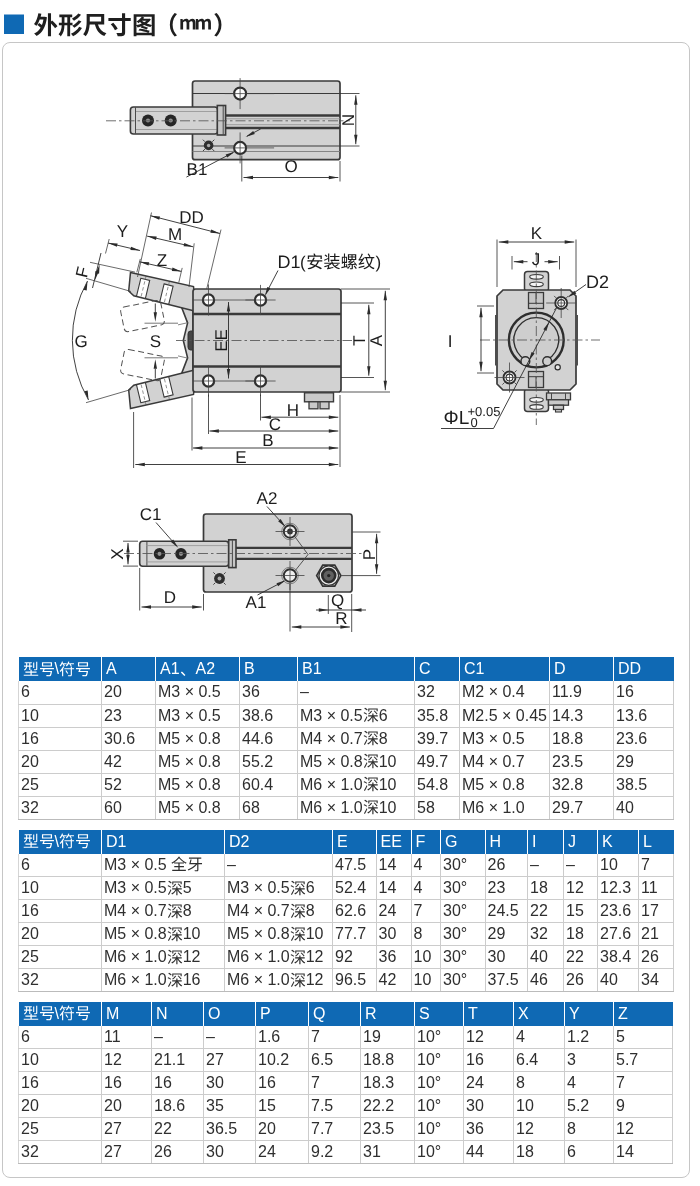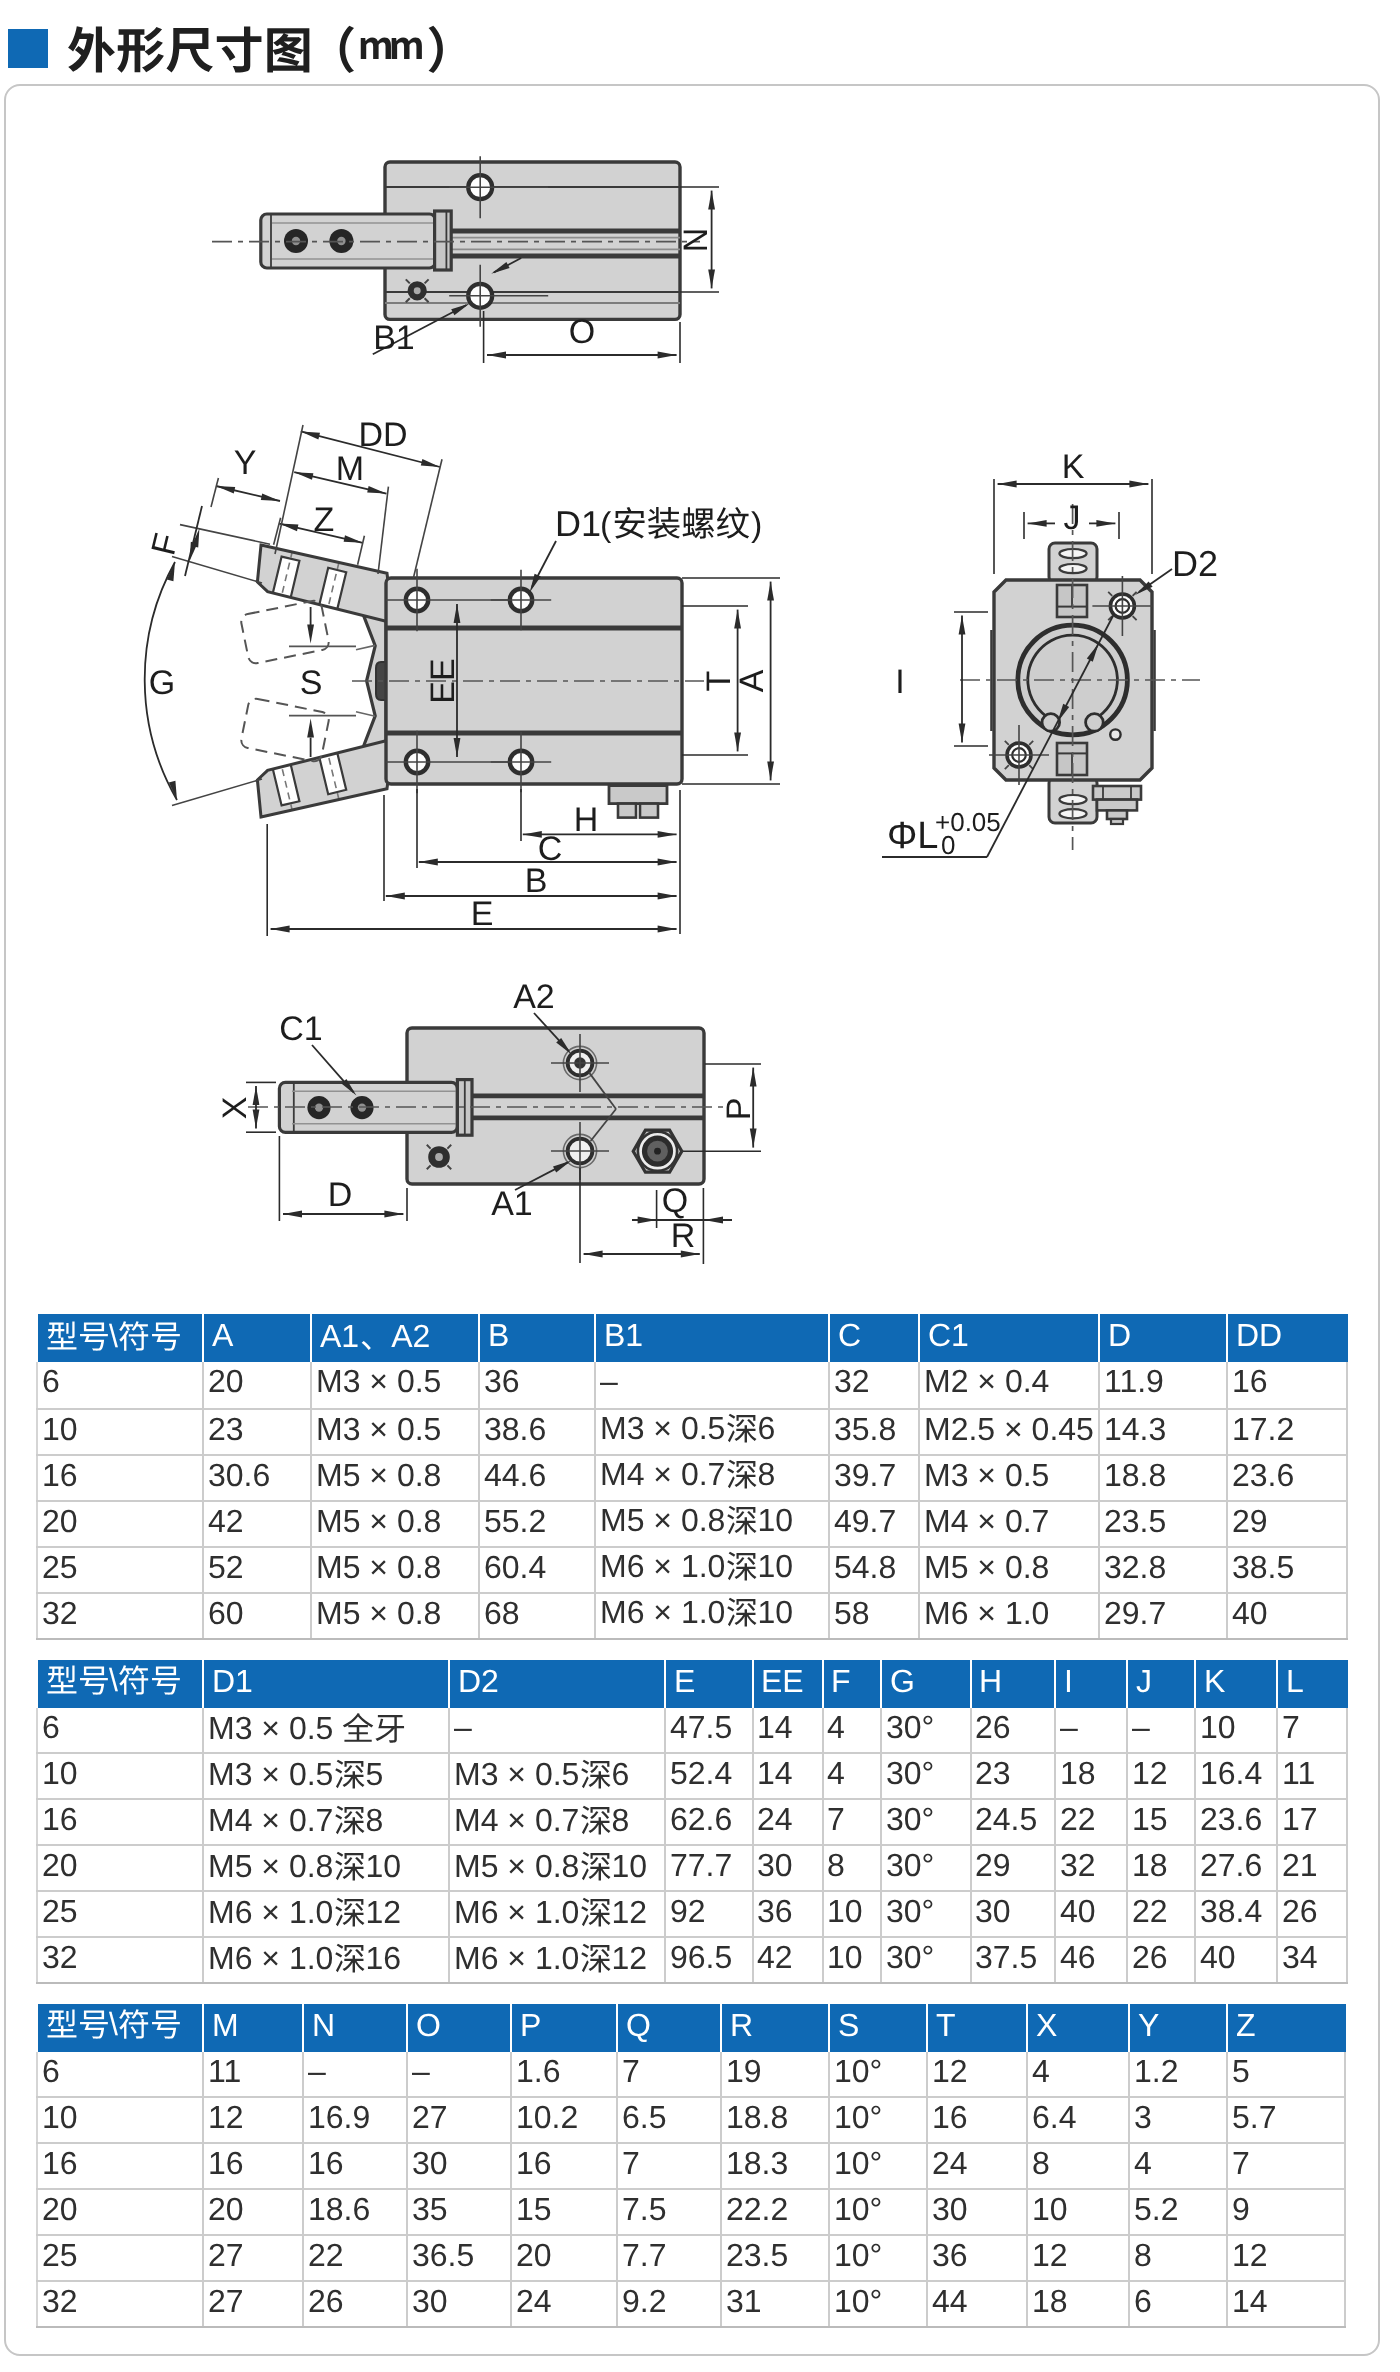--- a/index.html
+++ b/index.html
@@ -466,7 +466,7 @@
         <td>35.8</td>
         <td>M2.5 × 0.45</td>
         <td>14.3</td>
-        <td>17.2</td>
+        <td>13.6</td>
       </tr>
       <tr>
         <td>16</td>

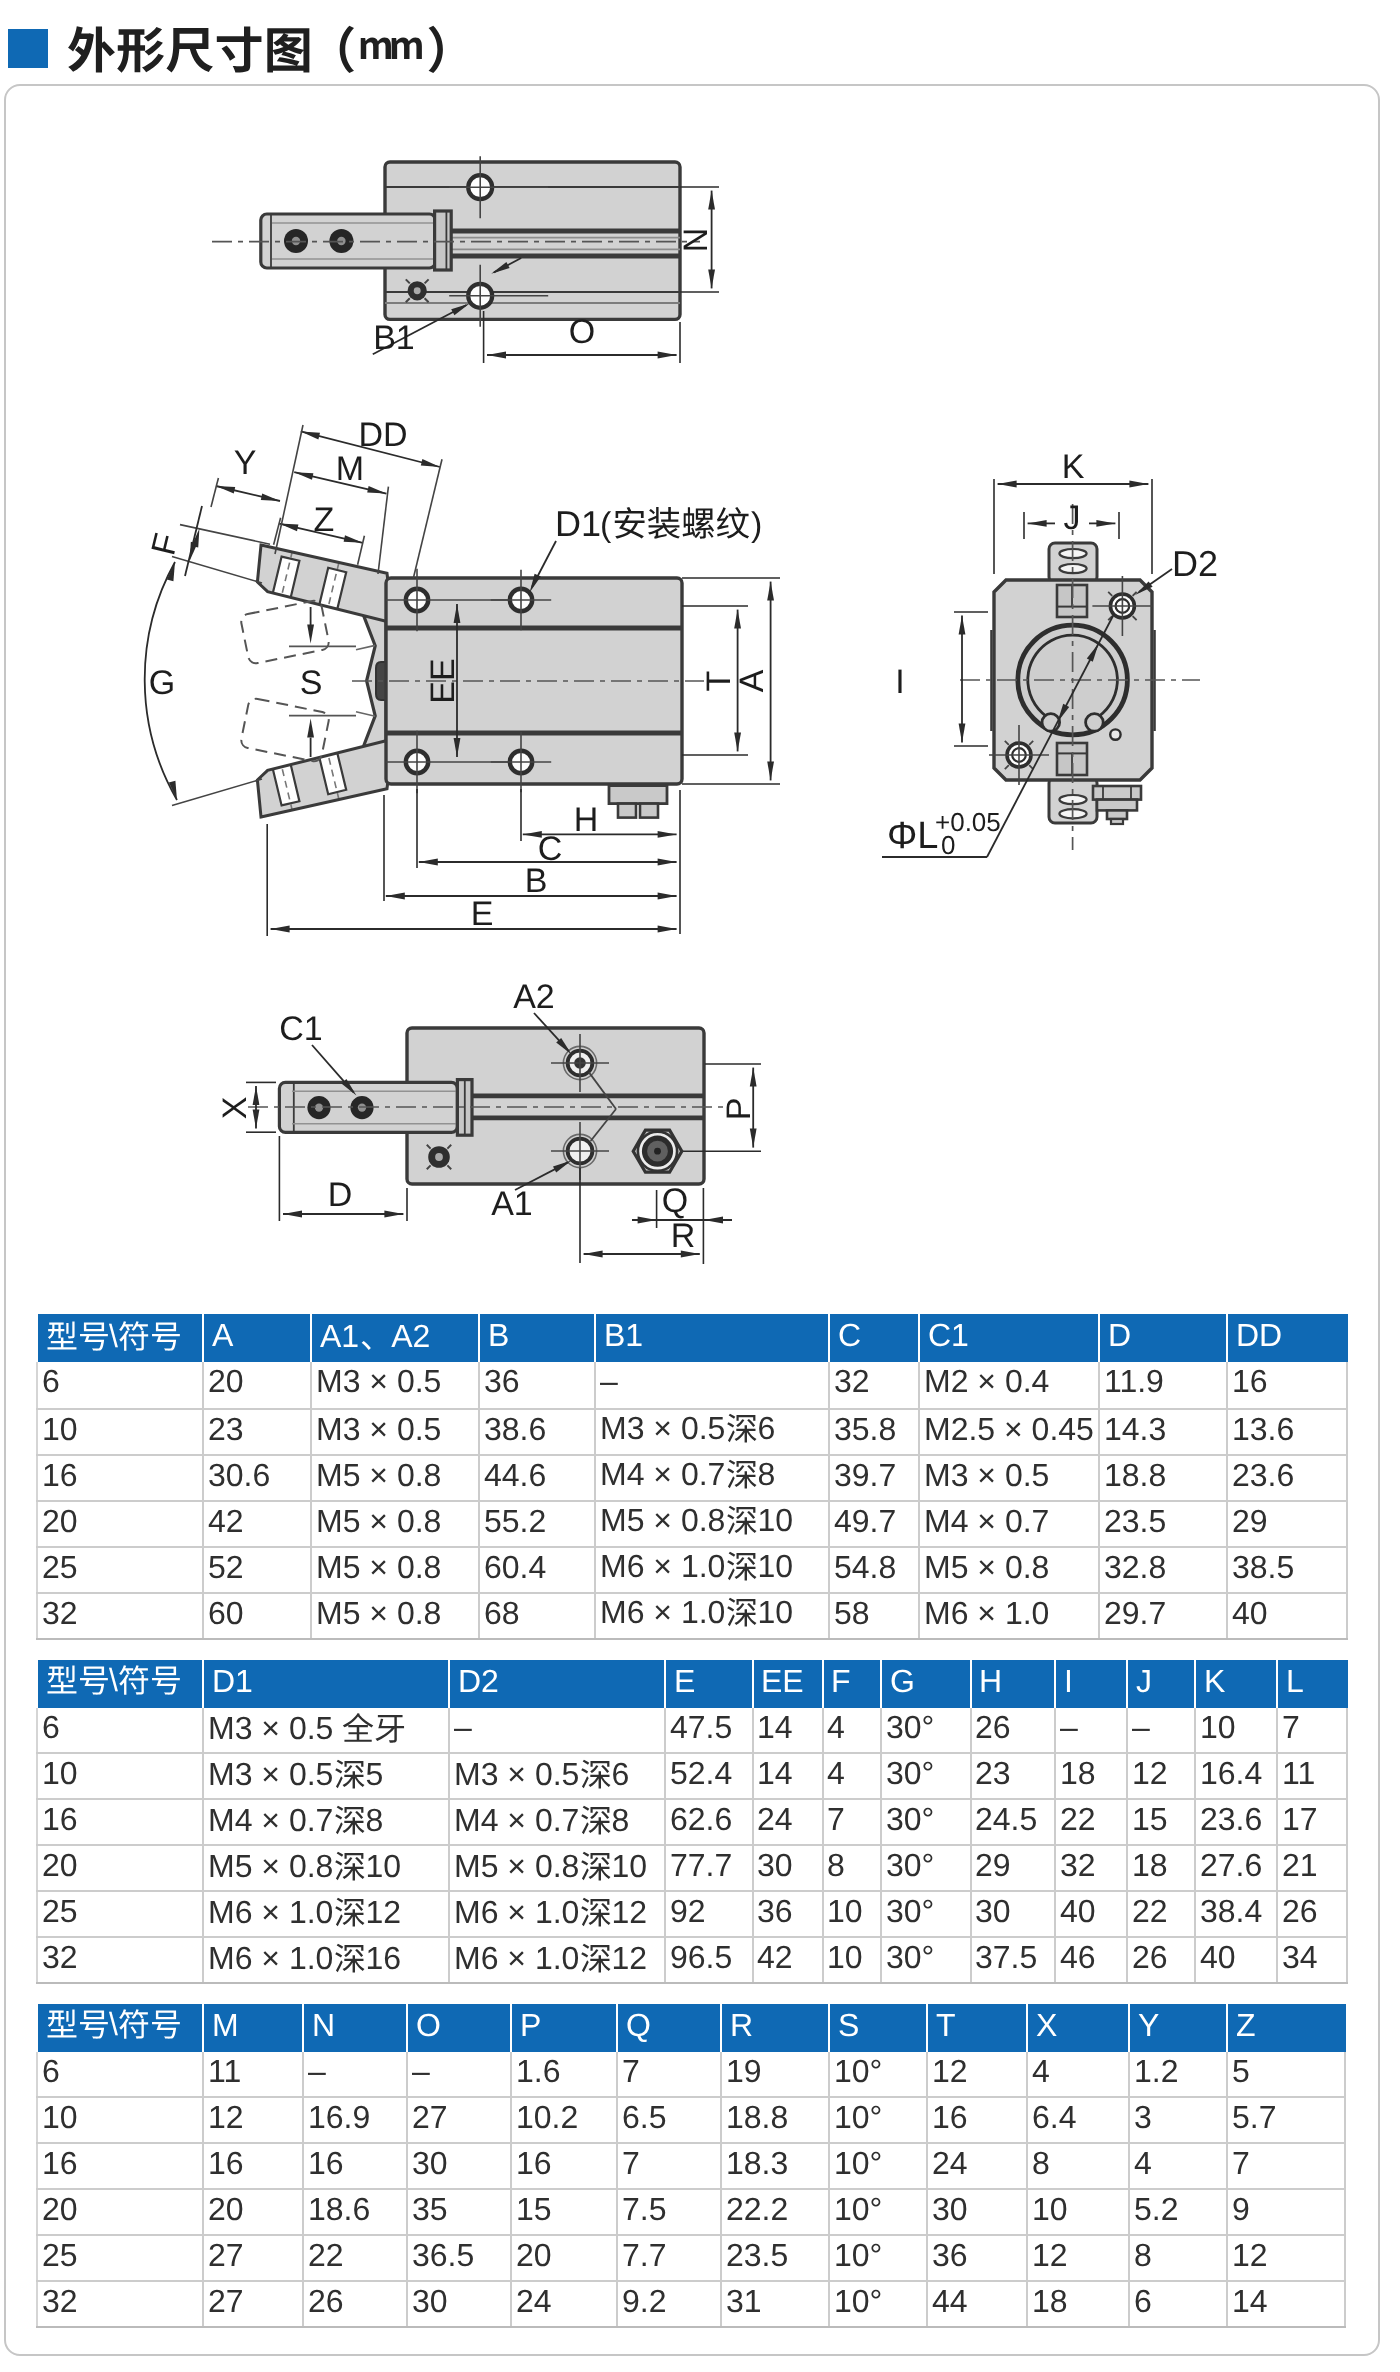--- a/index.html
+++ b/index.html
@@ -619,7 +619,7 @@
         <td>23</td>
         <td>18</td>
         <td>12</td>
-        <td>16.4</td>
+        <td>12.3</td>
         <td>11</td>
       </tr>
       <tr>

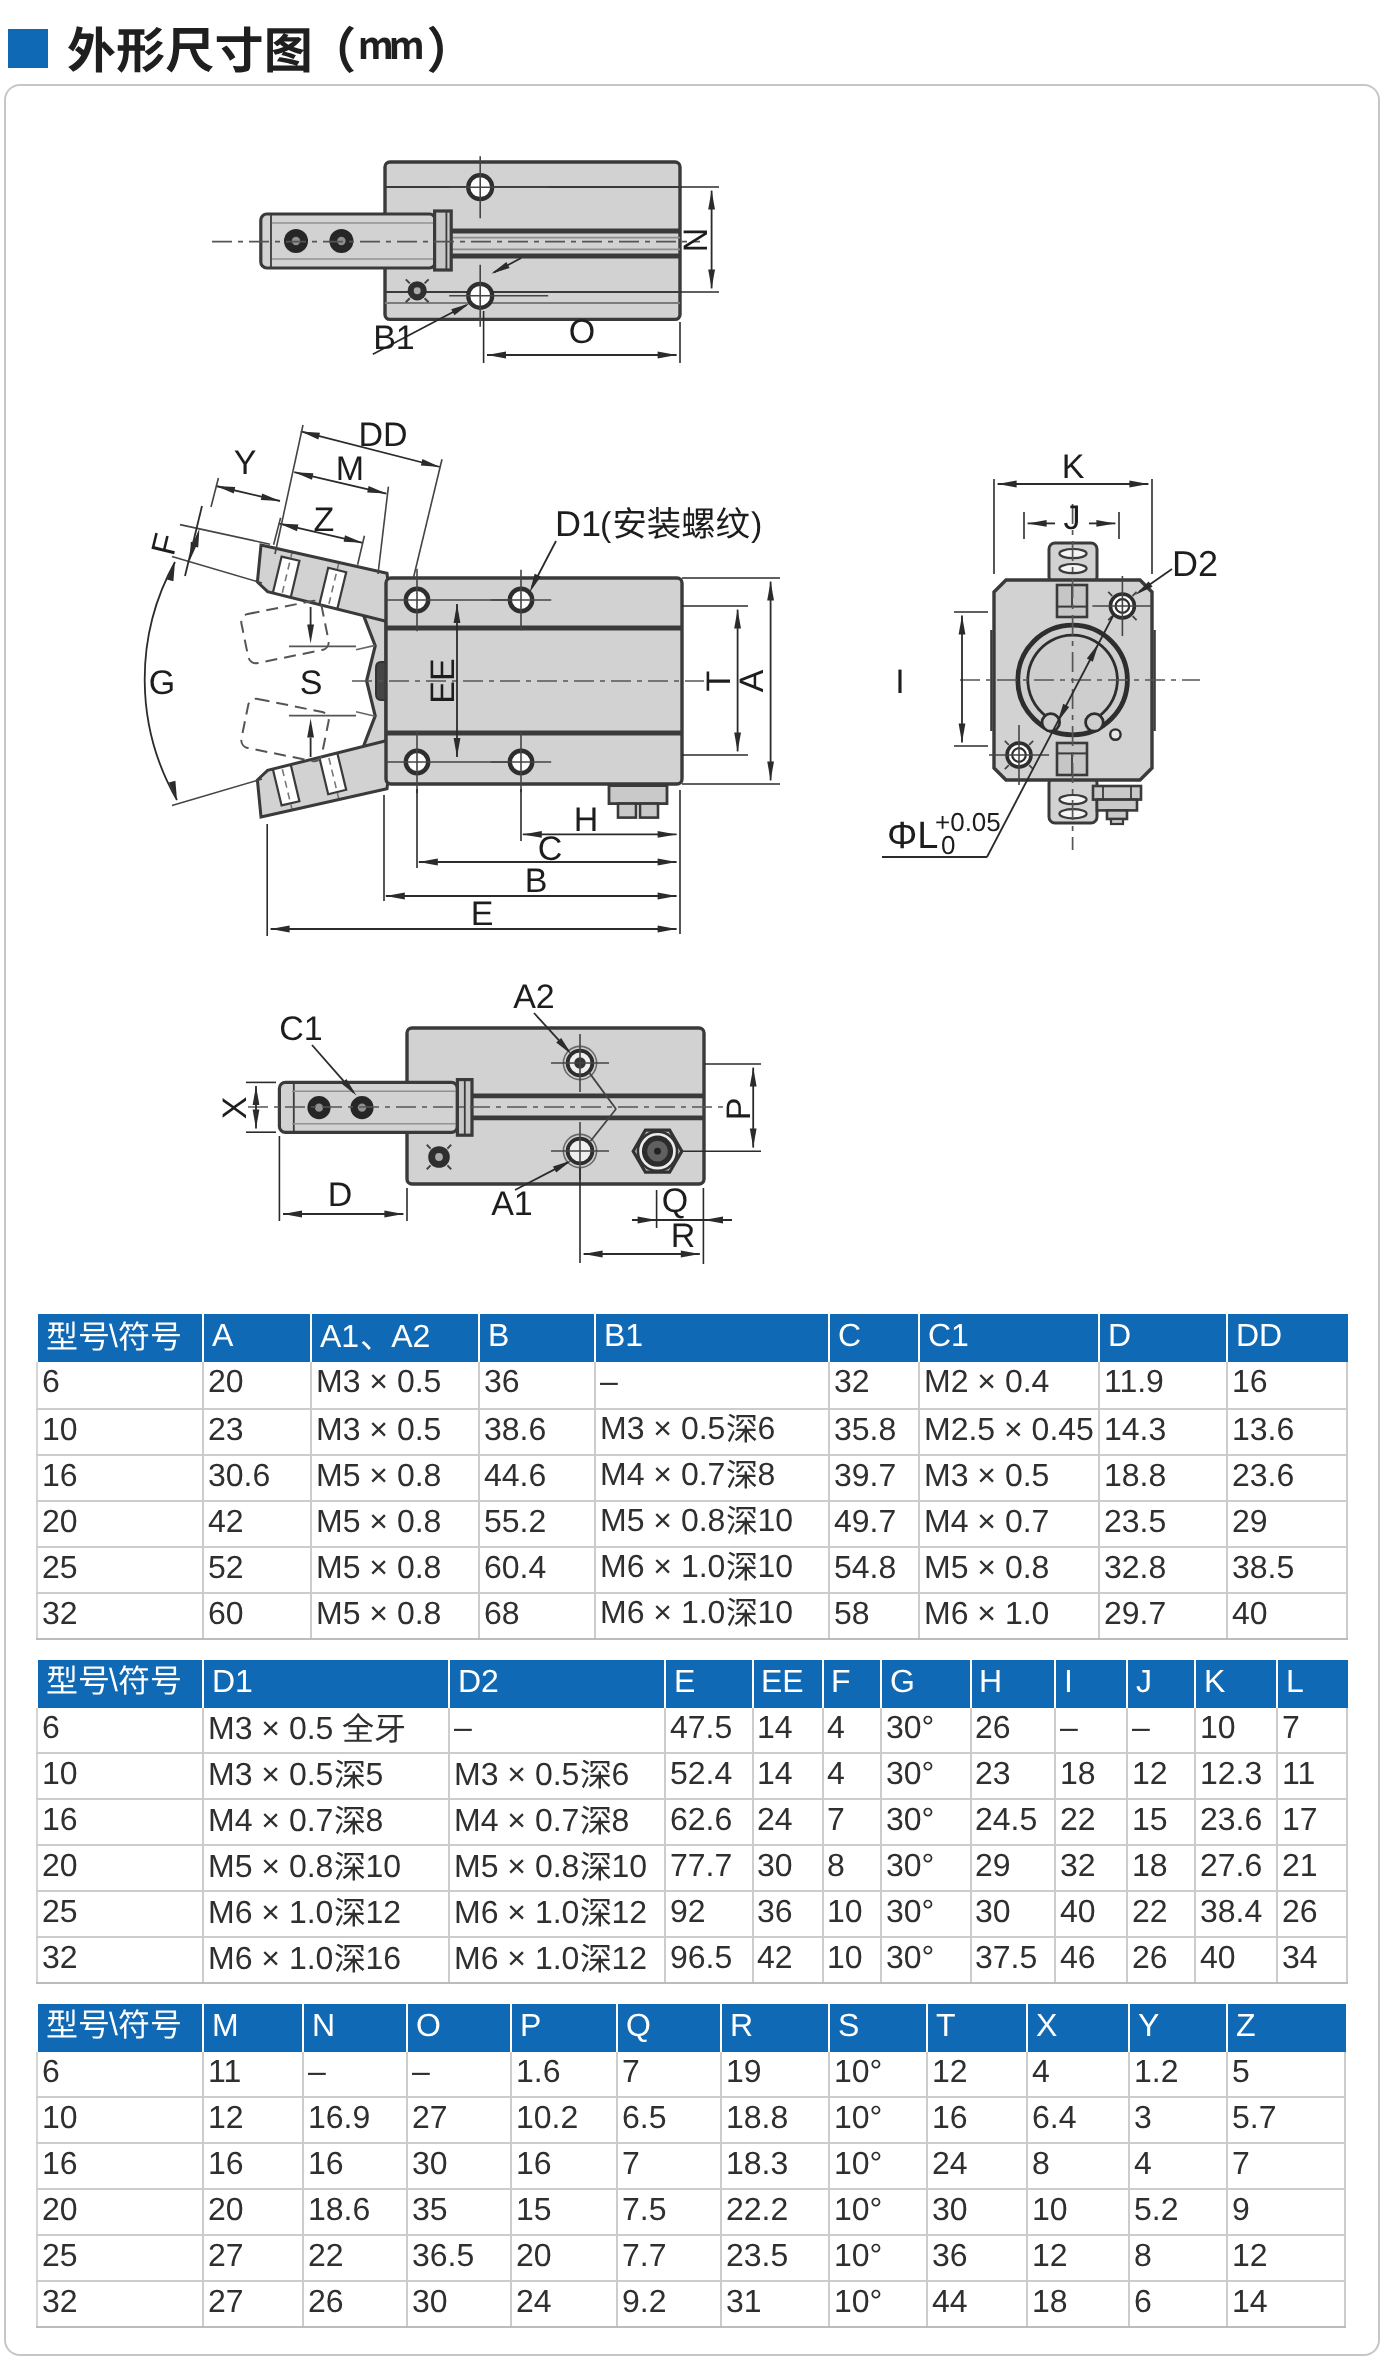--- a/index.html
+++ b/index.html
@@ -777,7 +777,7 @@
       <tr>
         <td>10</td>
         <td>12</td>
-        <td>16.9</td>
+        <td>21.1</td>
         <td>27</td>
         <td>10.2</td>
         <td>6.5</td>

